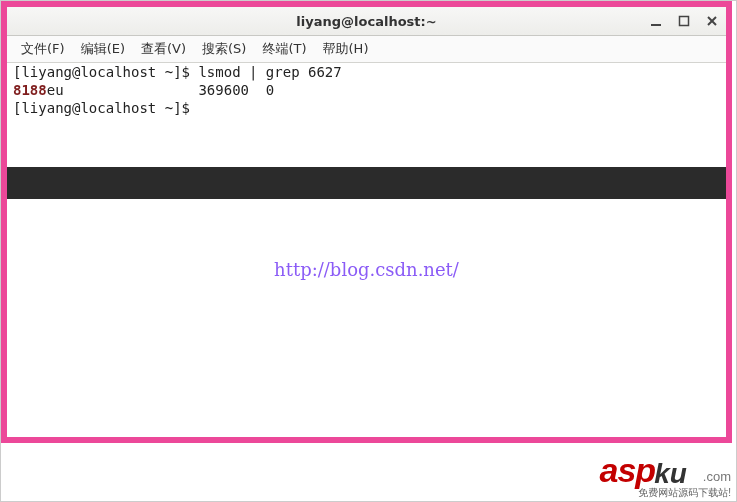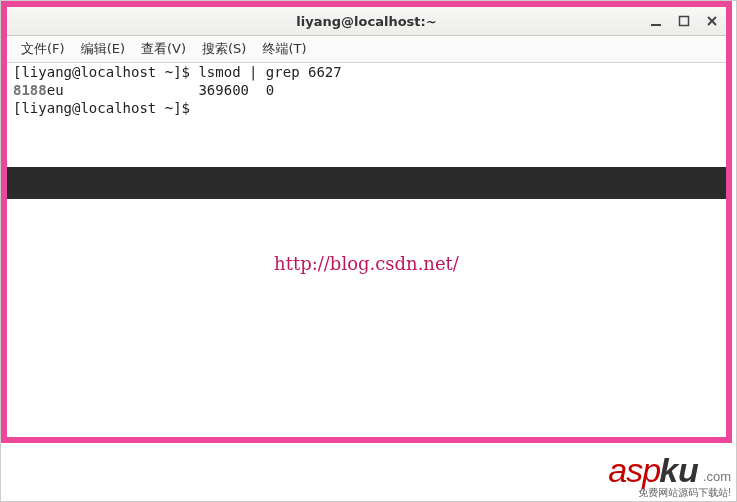--- a/index.html
+++ b/index.html
@@ -57,6 +57,7 @@
       <div class="menuitem">查看(V)</div>
       <div class="menuitem">搜索(S)</div>
       <div class="menuitem">终端(T)</div>
+      <div class="menuitem">帮助(H)</div>
     </div>
     <div class="terminal">
       <div class="termline"><span>[liyang@localhost ~]$ </span><span>lsmod | grep 6627</span></div>

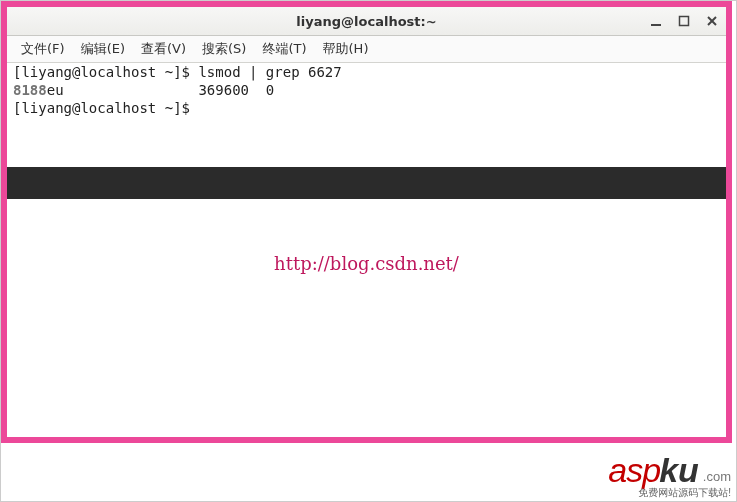--- a/index.html
+++ b/index.html
@@ -14,7 +14,7 @@
   .menuitem{padding:3px 8px;cursor:pointer;}
   .terminal{position:relative;height:calc(100% - 28px - 26px);overflow:hidden;}
   .termline{white-space:pre;padding:0 6px;line-height:18px;color:#222;}
-  .hl{color:#737373;font-weight:bold;}
+  .hl{color:#7f1d1d;font-weight:bold;}
   .darkbar{position:absolute;left:0;right:0;top:104px;height:32px;background:#2b2b2b;}
   .watermark{position:absolute;left:0;right:0;top:190px;text-align:center;color:#be185d;font-family:"DejaVu Serif",serif;font-size:18px;pointer-events:none;}
   .brand{position:absolute;right:6px;bottom:2px;text-align:right;font-family:Arial,sans-serif;}

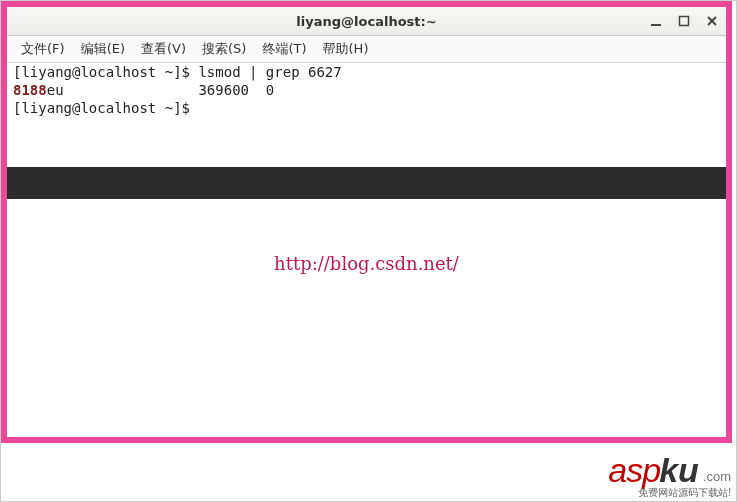--- a/index.html
+++ b/index.html
@@ -16,7 +16,7 @@
   .termline{white-space:pre;padding:0 6px;line-height:18px;color:#222;}
   .hl{color:#7f1d1d;font-weight:bold;}
   .darkbar{position:absolute;left:0;right:0;top:104px;height:32px;background:#2b2b2b;}
-  .watermark{position:absolute;left:0;right:0;top:190px;text-align:center;color:#be185d;font-family:"DejaVu Serif",serif;font-size:18px;pointer-events:none;}
+  .watermark{position:absolute;left:0;right:0;top:196px;text-align:center;color:#8b5cf6;font-family:"DejaVu Serif",serif;font-size:18px;pointer-events:none;}
   .brand{position:absolute;right:6px;bottom:2px;text-align:right;font-family:Arial,sans-serif;}
   .brand .logo{display:flex;align-items:flex-end;gap:2px;justify-content:flex-end;}
   .brand .logo .asp{font-size:34px;font-weight:400;font-style:italic;color:#c30000;letter-spacing:-1px;margin-left:6px;}

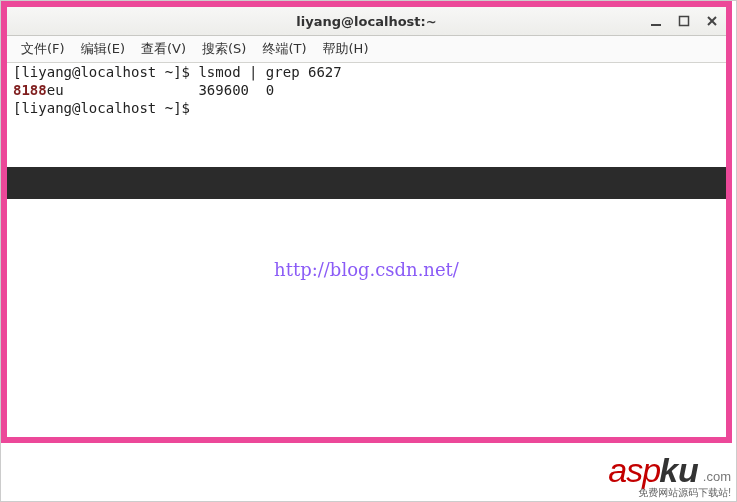--- a/index.html
+++ b/index.html
@@ -19,7 +19,7 @@
   .watermark{position:absolute;left:0;right:0;top:196px;text-align:center;color:#8b5cf6;font-family:"DejaVu Serif",serif;font-size:18px;pointer-events:none;}
   .brand{position:absolute;right:6px;bottom:2px;text-align:right;font-family:Arial,sans-serif;}
   .brand .logo{display:flex;align-items:flex-end;gap:2px;justify-content:flex-end;}
-  .brand .logo .asp{font-size:34px;font-weight:400;font-style:italic;color:#c30000;letter-spacing:-1px;margin-left:6px;}
+  .brand .logo .asp{font-size:34px;font-weight:700;font-style:italic;color:#c30000;letter-spacing:-1px;margin-left:6px;}
   .brand .logo .ku{font-size:34px;font-weight:900;font-style:italic;color:#333;margin-left:-3px;}
   .brand .logo .dotcom{font-size:13px;color:#777;margin-left:2px;margin-bottom:6px;}
   .brand .tagline{font-size:10px;color:#666;margin-top:-4px;}

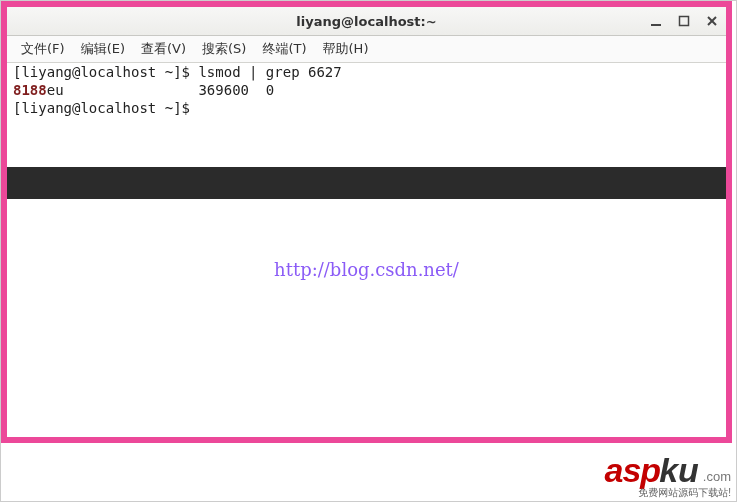--- a/index.html
+++ b/index.html
@@ -20,7 +20,7 @@
   .brand{position:absolute;right:6px;bottom:2px;text-align:right;font-family:Arial,sans-serif;}
   .brand .logo{display:flex;align-items:flex-end;gap:2px;justify-content:flex-end;}
   .brand .logo .asp{font-size:34px;font-weight:700;font-style:italic;color:#c30000;letter-spacing:-1px;margin-left:6px;}
-  .brand .logo .ku{font-size:34px;font-weight:900;font-style:italic;color:#333;margin-left:-3px;}
+  .brand .logo .ku{font-size:28px;font-weight:900;font-style:italic;color:#333;margin-left:-3px;}
   .brand .logo .dotcom{font-size:13px;color:#777;margin-left:2px;margin-bottom:6px;}
   .brand .tagline{font-size:10px;color:#666;margin-top:-4px;}
   .outer-border{position:absolute;inset:0;border:1px solid #ccc;pointer-events:none;}

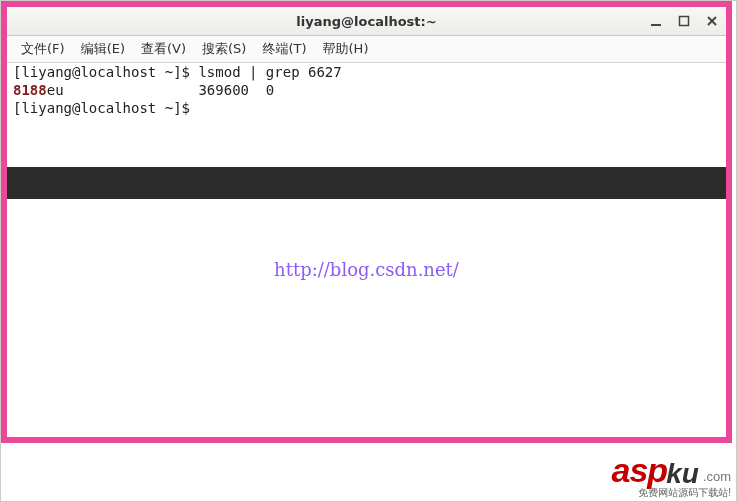--- a/index.html
+++ b/index.html
@@ -21,7 +21,7 @@
   .brand .logo{display:flex;align-items:flex-end;gap:2px;justify-content:flex-end;}
   .brand .logo .asp{font-size:34px;font-weight:700;font-style:italic;color:#c30000;letter-spacing:-1px;margin-left:6px;}
   .brand .logo .ku{font-size:28px;font-weight:900;font-style:italic;color:#333;margin-left:-3px;}
-  .brand .logo .dotcom{font-size:13px;color:#777;margin-left:2px;margin-bottom:6px;}
+  .brand .logo .dotcom{font-size:13px;color:#777;margin-left:14px;margin-bottom:6px;}
   .brand .tagline{font-size:10px;color:#666;margin-top:-4px;}
   .outer-border{position:absolute;inset:0;border:1px solid #ccc;pointer-events:none;}
 </style>

